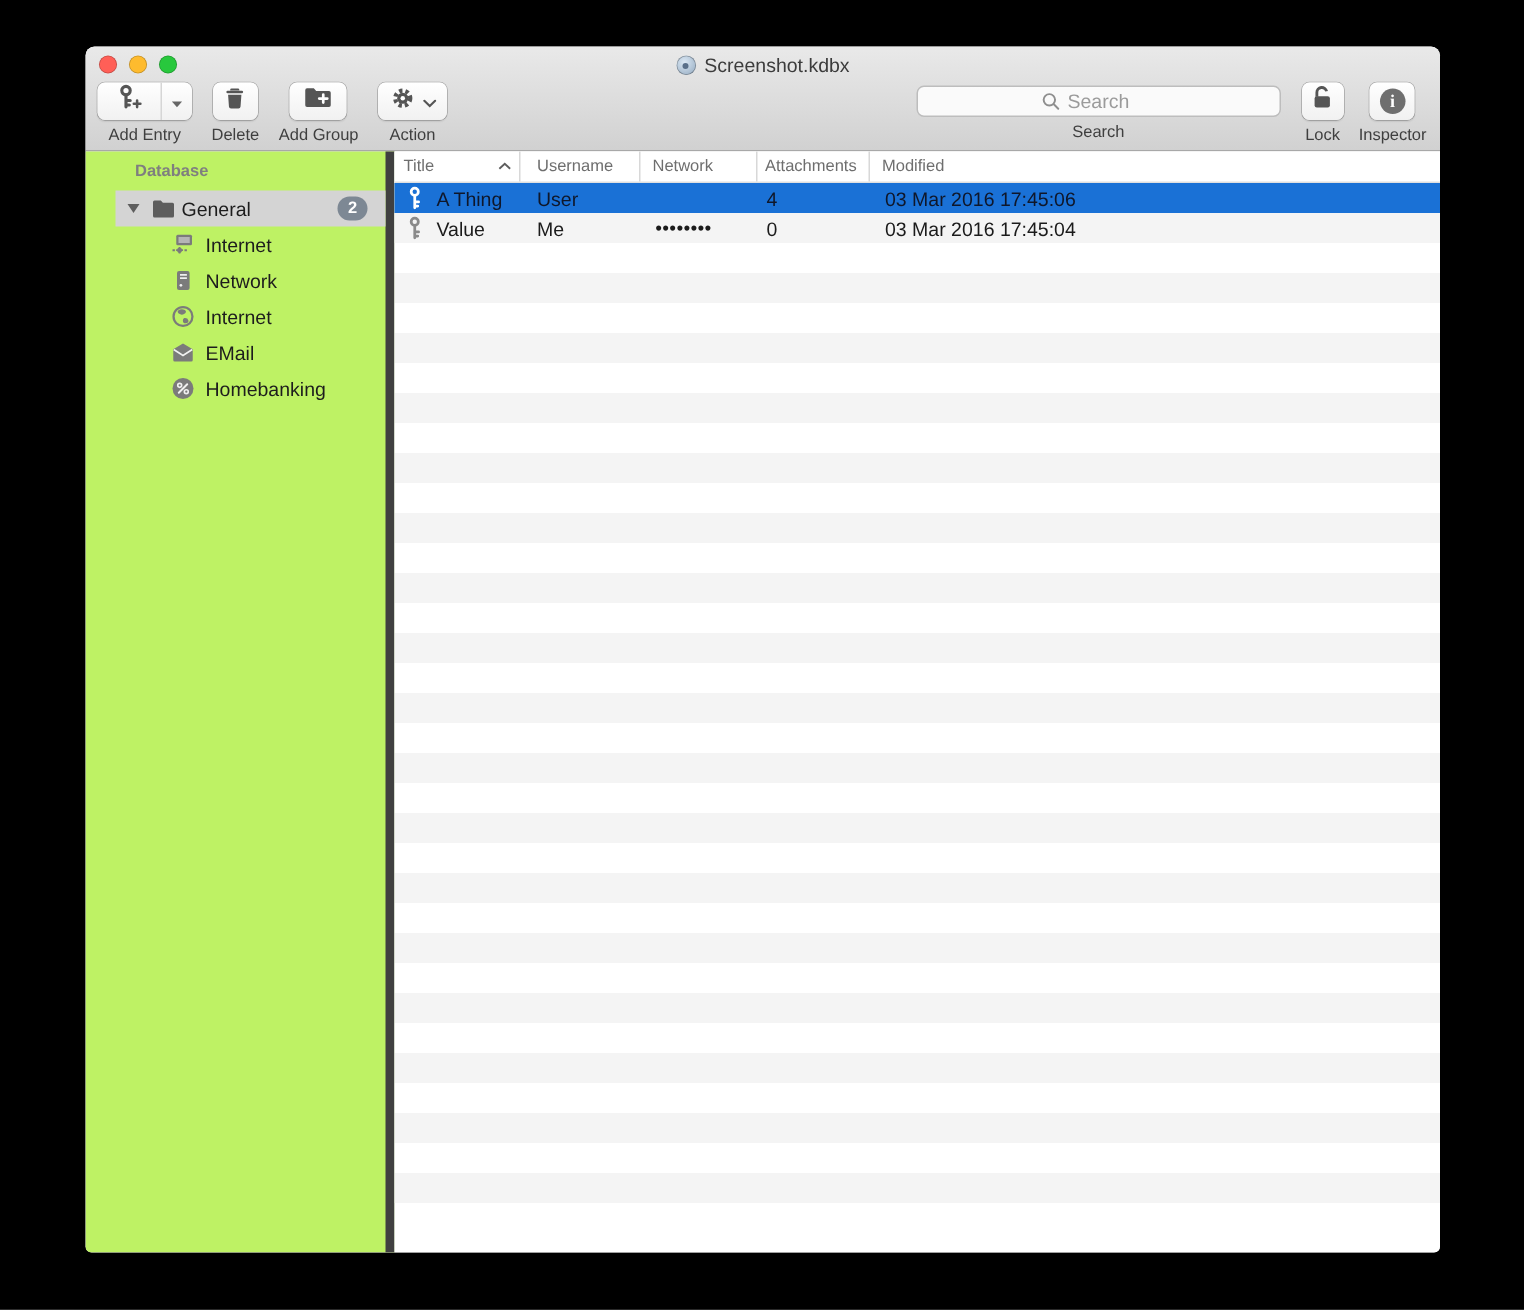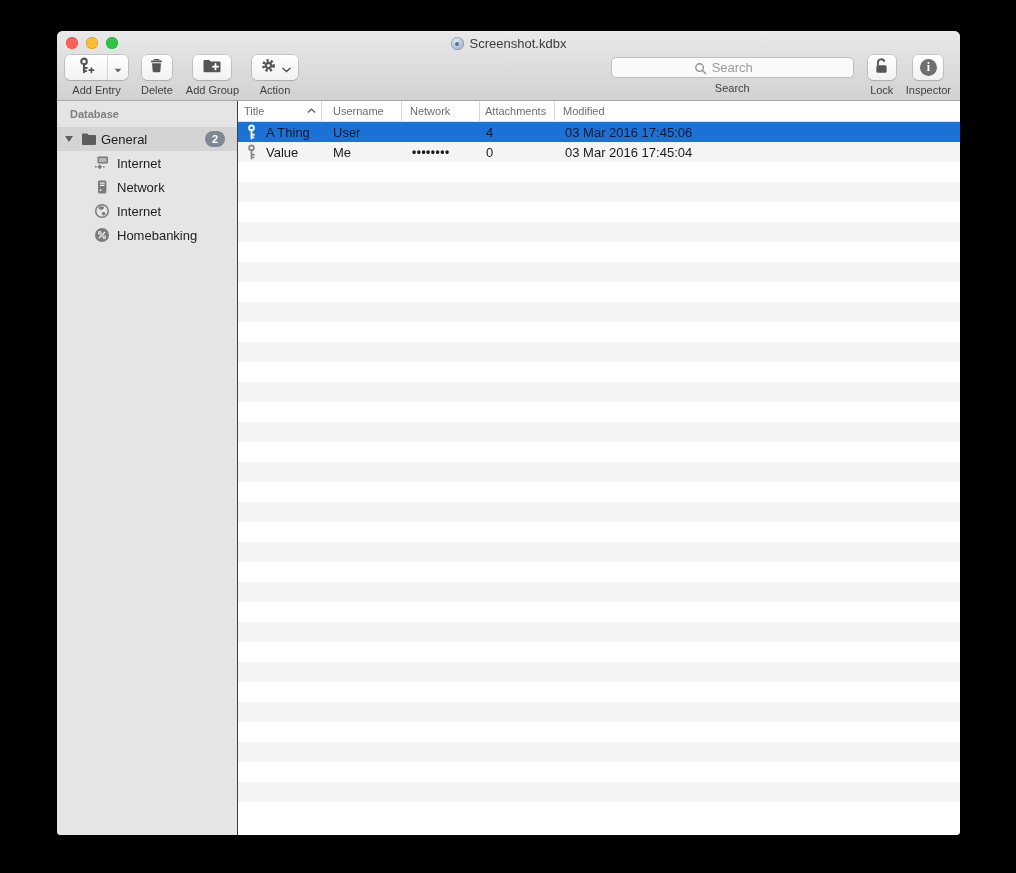--- a/index.html
+++ b/index.html
@@ -44,7 +44,7 @@
     font-family:"Liberation Serif",serif;font-weight:700;font-size:12px;display:flex;align-items:center;justify-content:center;}
   
   .content{position:absolute;top:70px;left:0;right:0;bottom:0;display:flex;}
-  .sidebar{width:180px;background:#e5e5e5;border-right:1px solid #404040;flex:none;}
+  .sidebar{width:180px;background:#bef264;border-right:6px solid #404040;flex:none;padding-left:20px;}
   .db-header{height:26px;display:flex;align-items:center;padding-left:13px;
     font-size:11px;font-weight:700;color:#7f7f7f;}
   .srow{height:24px;display:flex;align-items:center;font-size:13px;color:#1d1d1d;position:relative;}

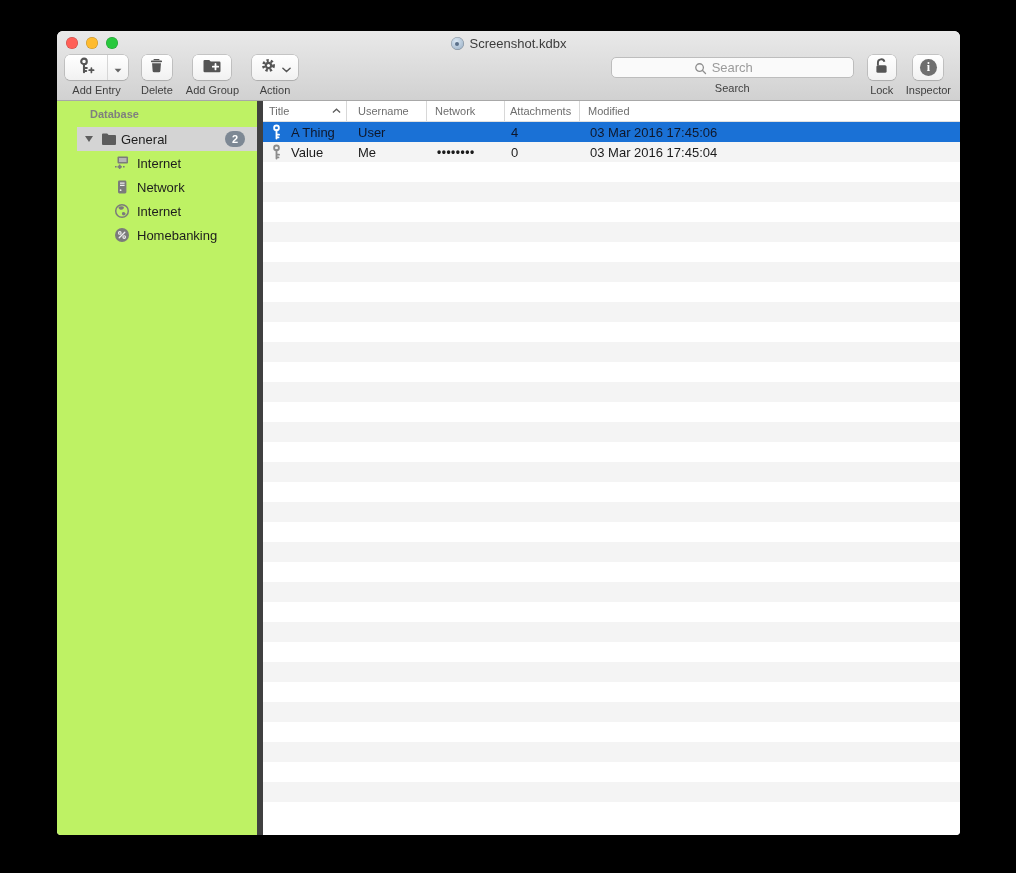--- a/index.html
+++ b/index.html
@@ -256,6 +256,15 @@
           <span class="c-label">Internet</span>
         </div>
 
+        <div class="srow">
+          <span class="c-icon">
+            <svg width="16" height="14" viewBox="0 0 16 14">
+                <path d="M1.5 4.8 L8 1 L14.5 4.8 V12 a1 1 0 0 1-1 1 h-11 a1 1 0 0 1-1-1 z" fill="#7b7b7b"></path>
+                <path d="M1.8 5 L8 9 L14.2 5" stroke="#f0f0f0" stroke-width="1.1" fill="none"></path>
+              </svg>
+          </span>
+          <span class="c-label">EMail</span>
+        </div>
 
         <div class="srow">
           <span class="c-icon">

